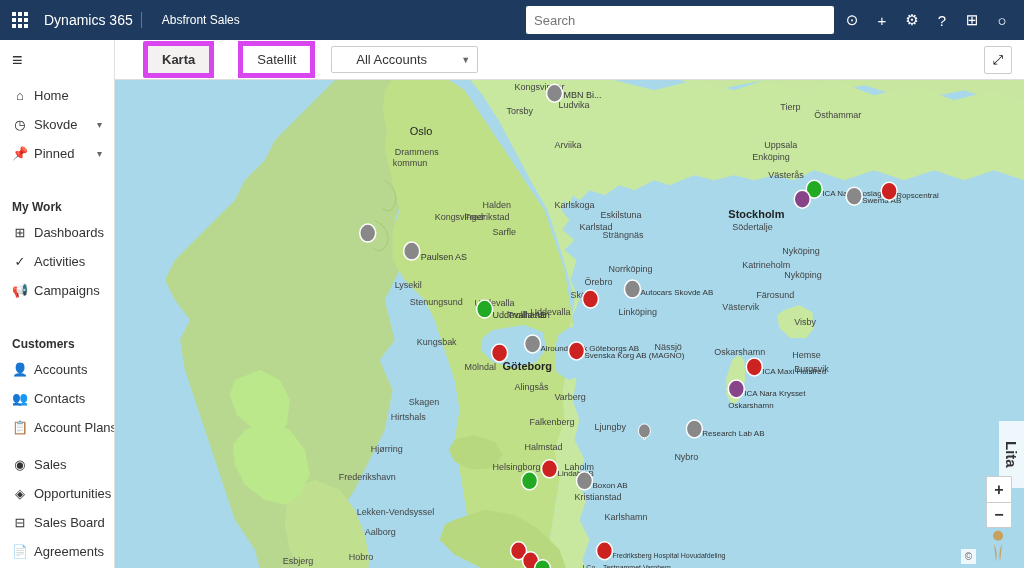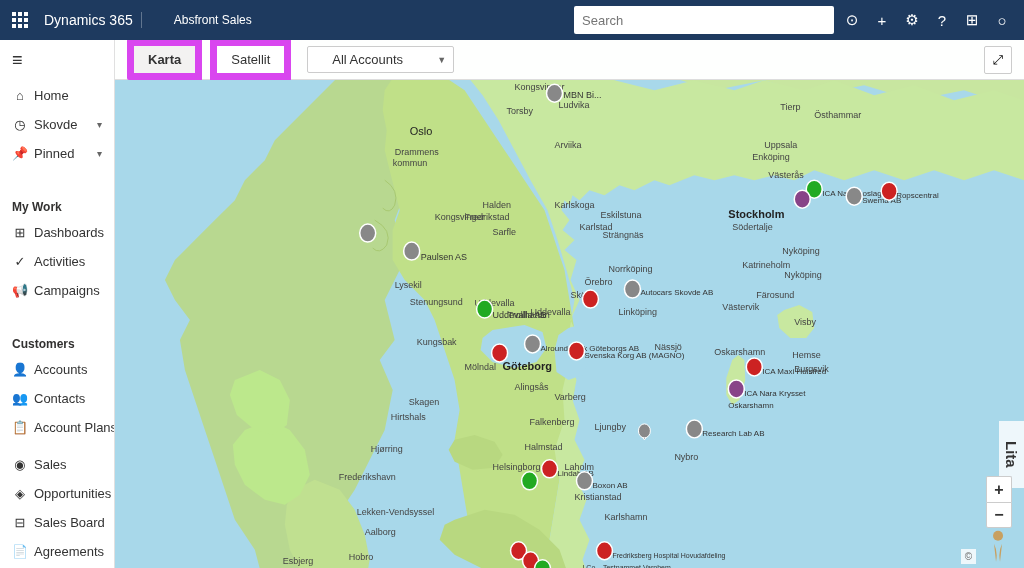--- a/index.html
+++ b/index.html
@@ -18,7 +18,7 @@
     }
     .topbar-grid-icon { width: 24px; height: 24px; display: flex; align-items: center; justify-content: center; cursor: pointer; }
     .topbar-grid-icon svg { fill: white; }
-    .topbar-appname { font-size: 14px; font-weight: 400; color: white; margin-right: 20px; padding: 0 8px; border-right: 1px solid rgba(255,255,255,0.3); }
+    .topbar-appname { font-size: 14px; font-weight: 400; color: white; margin-right: 8px; padding: 0 8px; border-right: 1px solid rgba(255,255,255,0.3); }
     .topbar-orgname { font-size: 12px; color: white; margin-right: auto; padding-left: 8px; }
     .topbar-search {
       background: white;

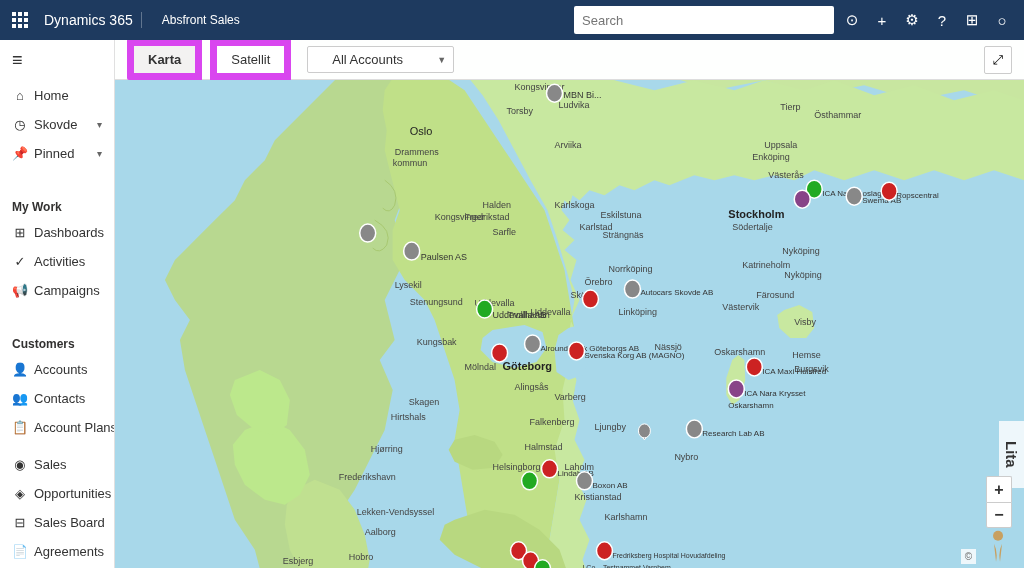--- a/index.html
+++ b/index.html
@@ -25,7 +25,7 @@
       border: none;
       border-radius: 2px;
       height: 28px;
-      width: 260px;
+      width: 308px;
       padding: 0 8px;
       font-size: 13px;
       color: #333;

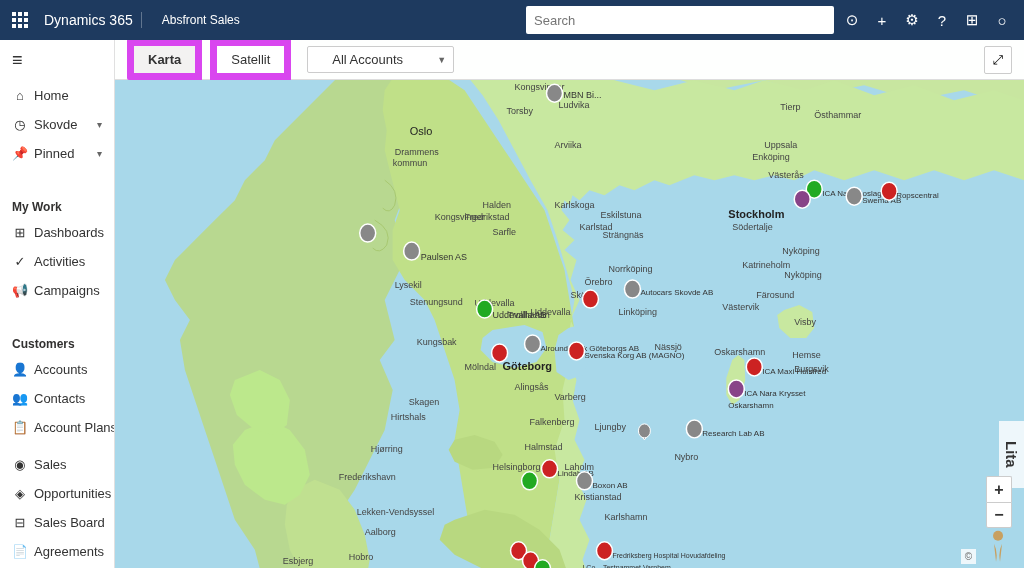--- a/index.html
+++ b/index.html
@@ -85,11 +85,12 @@
     }
     .map-tab-btn {
       padding: 6px 14px;
-      border: 7px solid #d946ef;
+      border: 5px solid #d946ef;
       background: white;
       cursor: pointer;
       font-size: 13px;
       color: #333;
+      margin-left: 16px;
     }
     .map-tab-btn.active {
       background: #f3f2f1;

